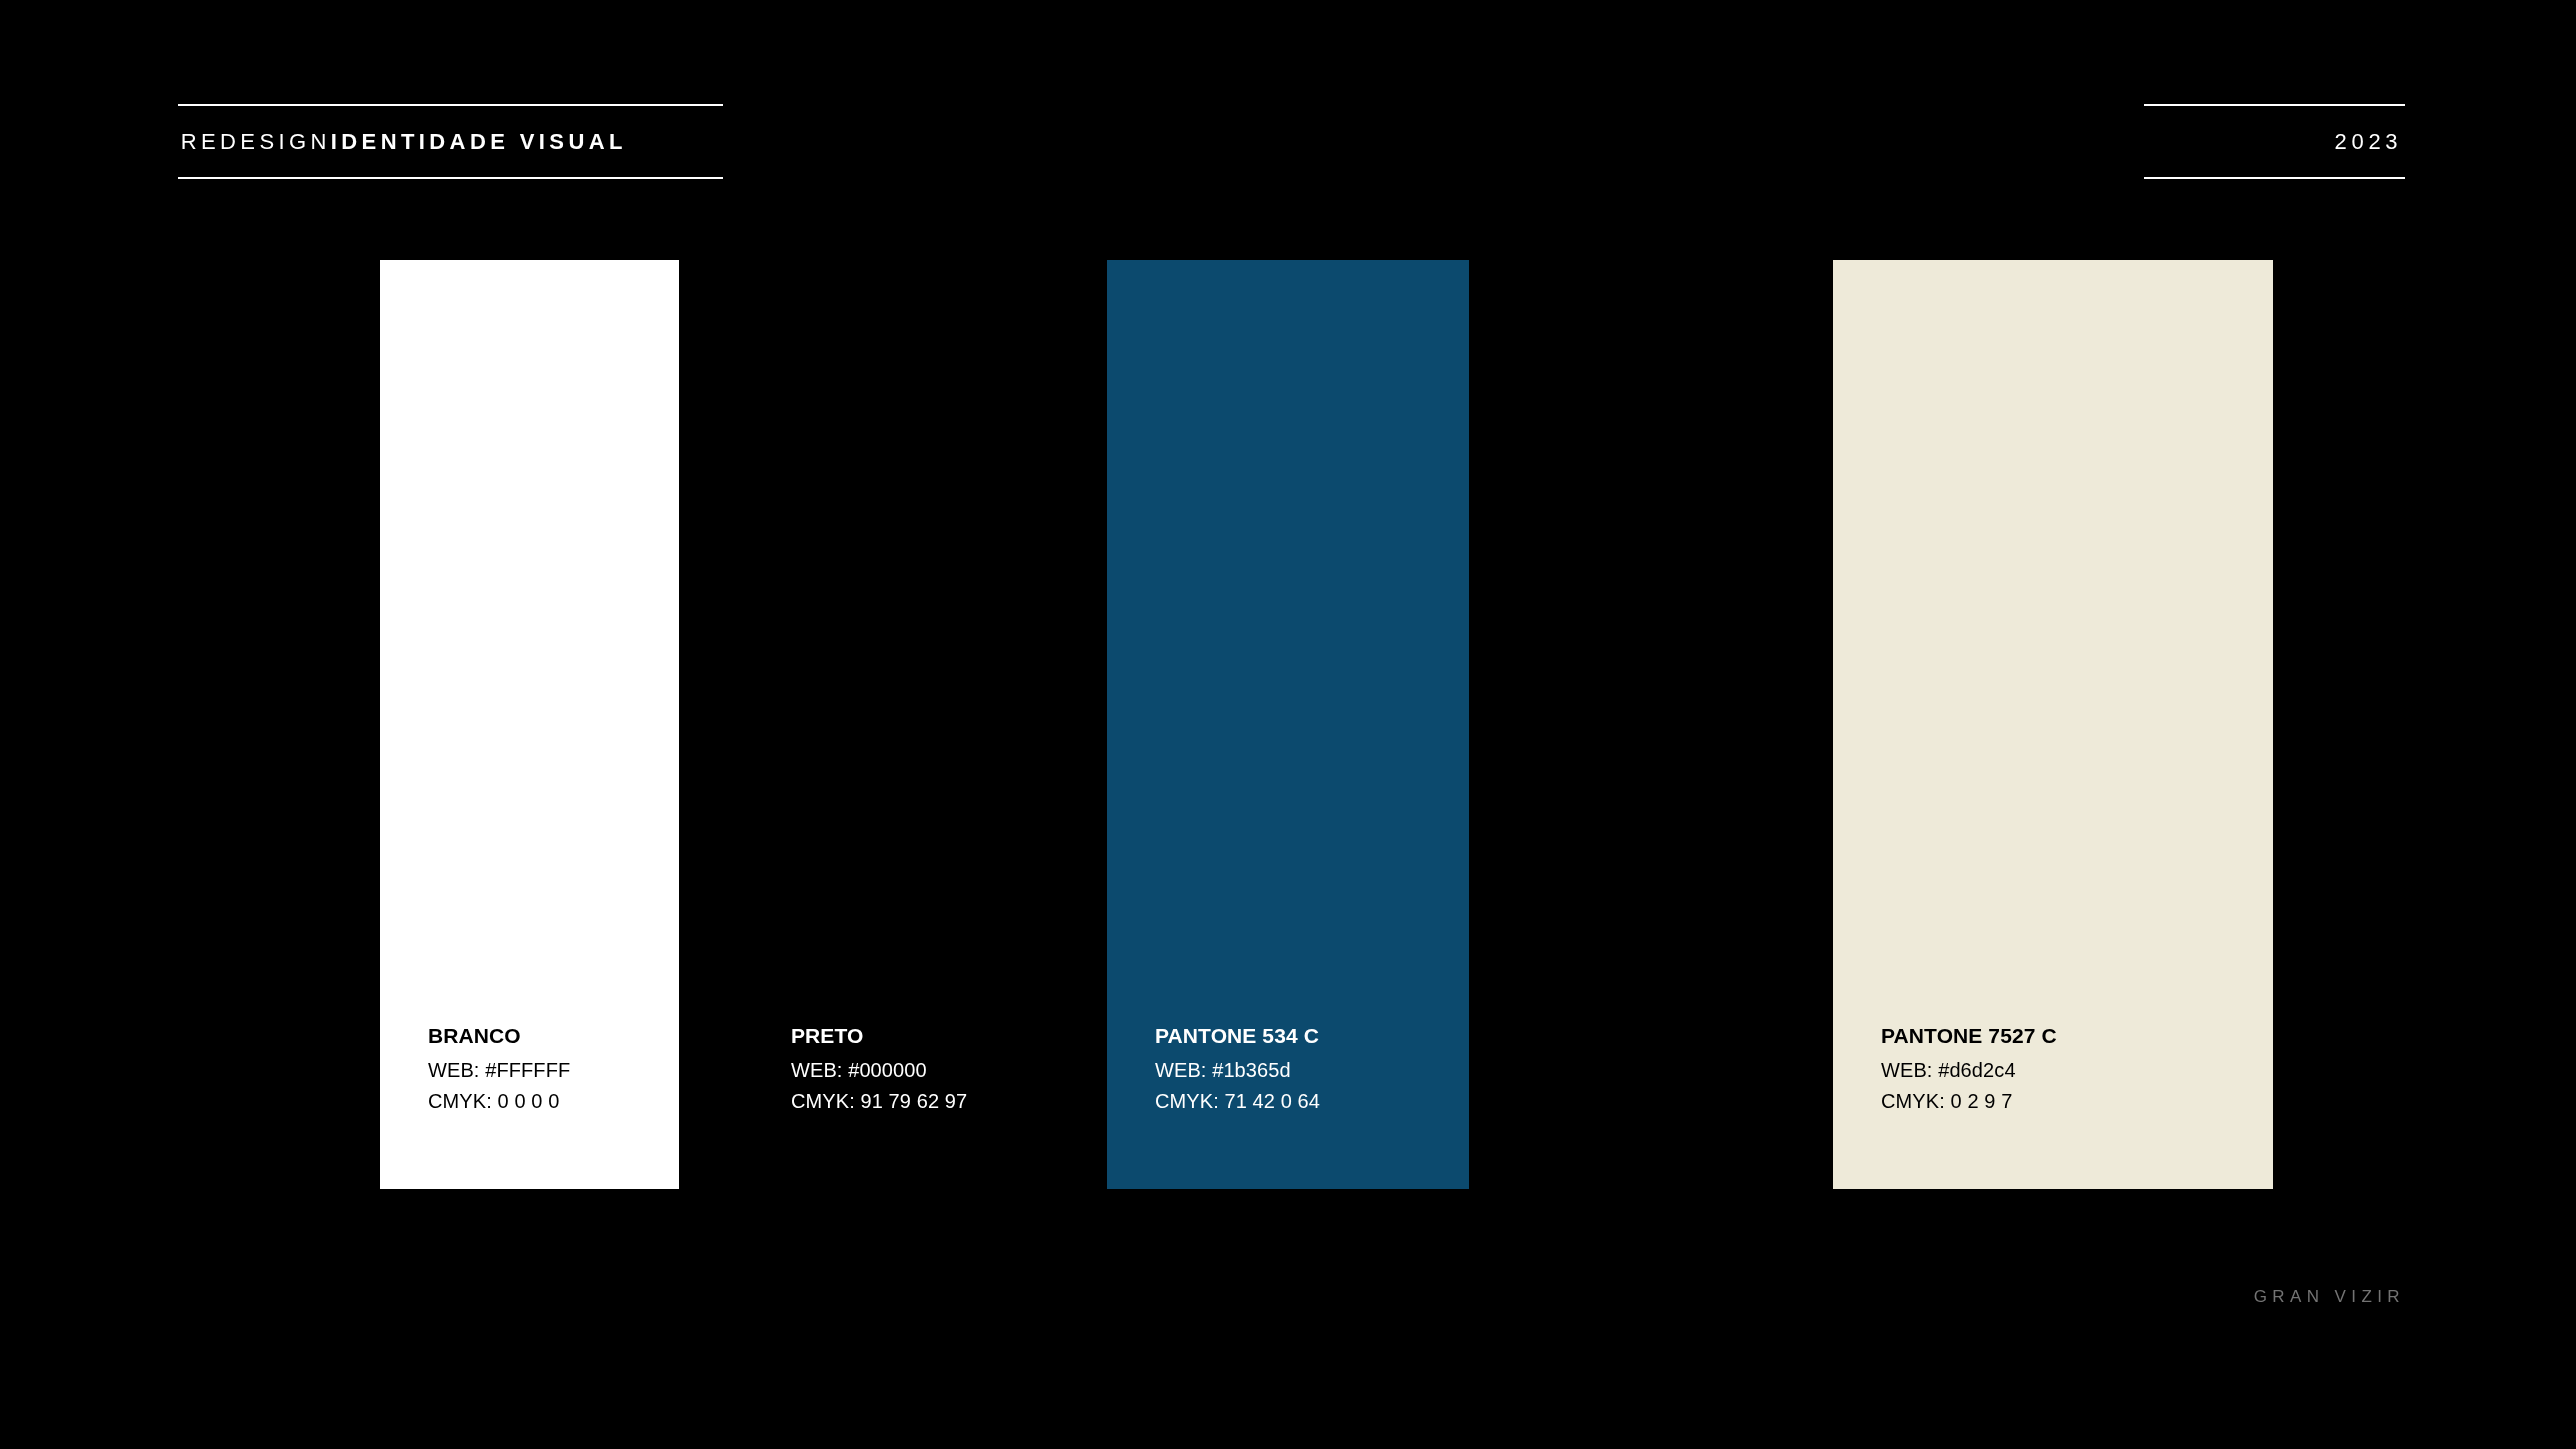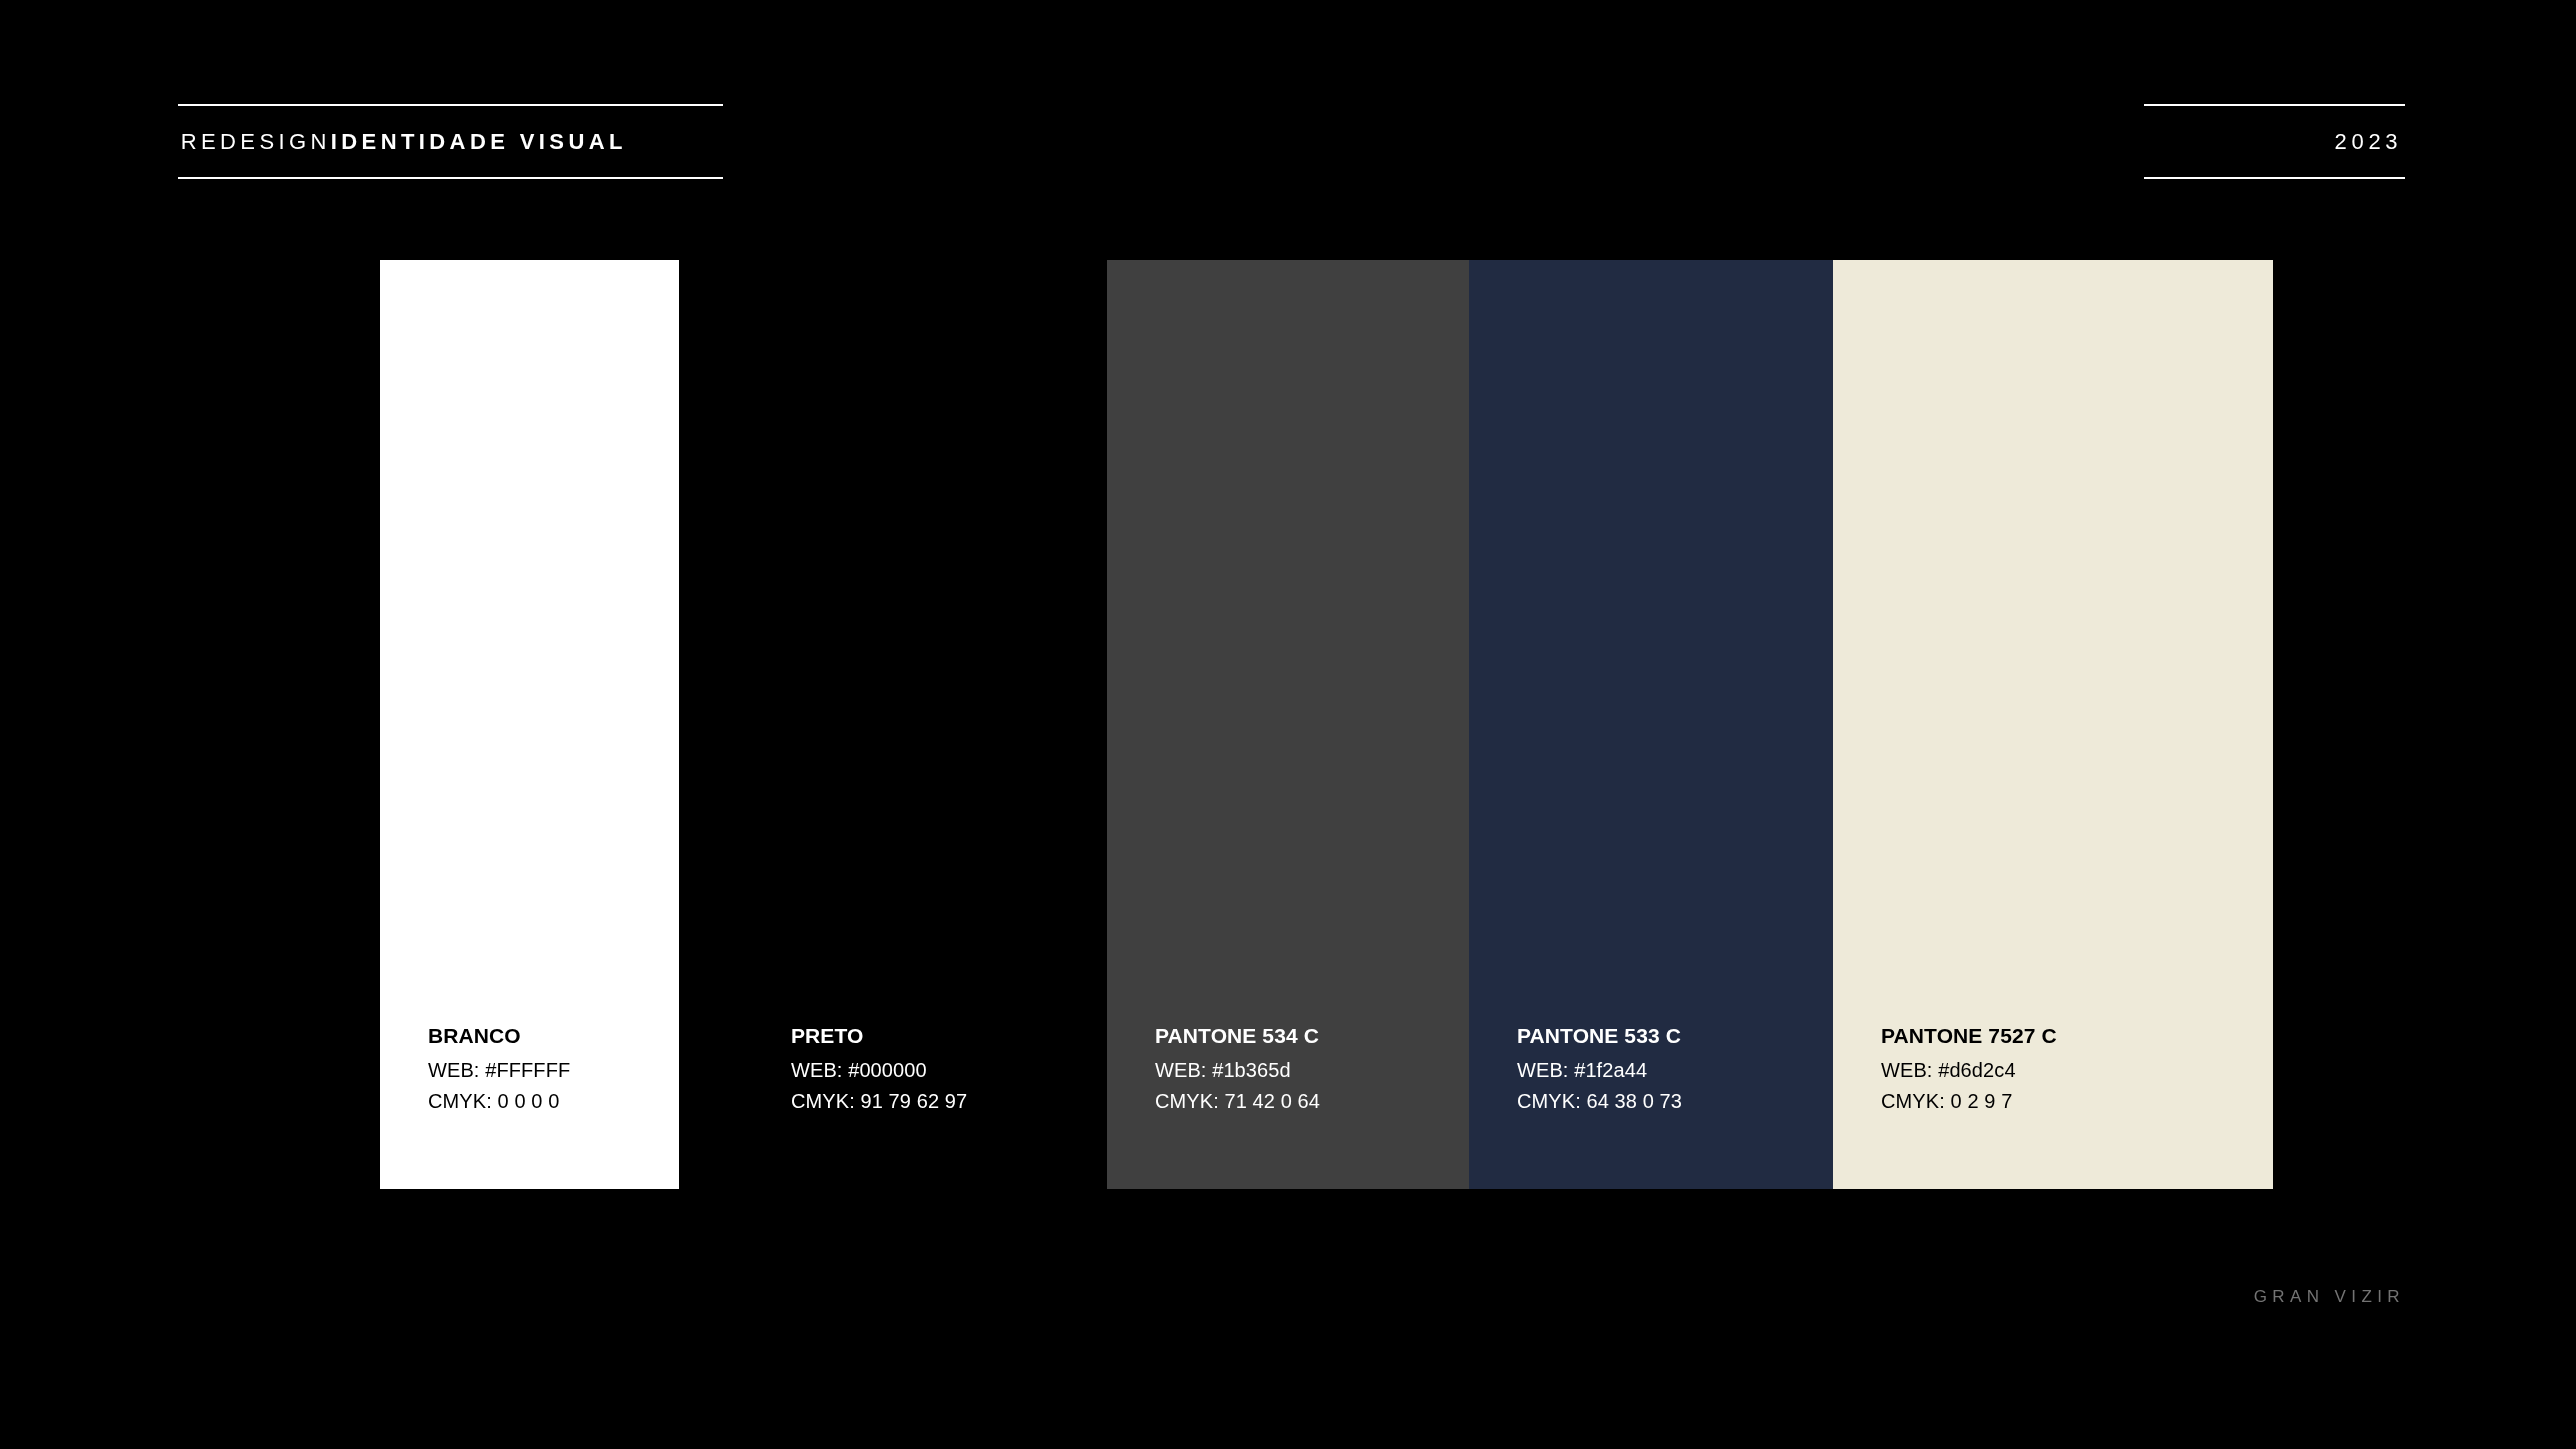--- a/index.html
+++ b/index.html
@@ -76,7 +76,7 @@
   }
   .swatch-branco  { left: 380px;  width: 299px; background: #ffffff; }
   .swatch-preto   { left: 743px; width: 364px; background: #000000; }
-  .swatch-p534    { left: 1107px; width: 362px; background: #404040; }
+  .swatch-p534    { left: 1107px; width: 362px; background: #0c4a6e; }
   .swatch-p533    { left: 1469px; width: 364px; background: #212b42; }
   .swatch-p7527   { left: 1833px; width: 440px; background: #eeead9; }
 

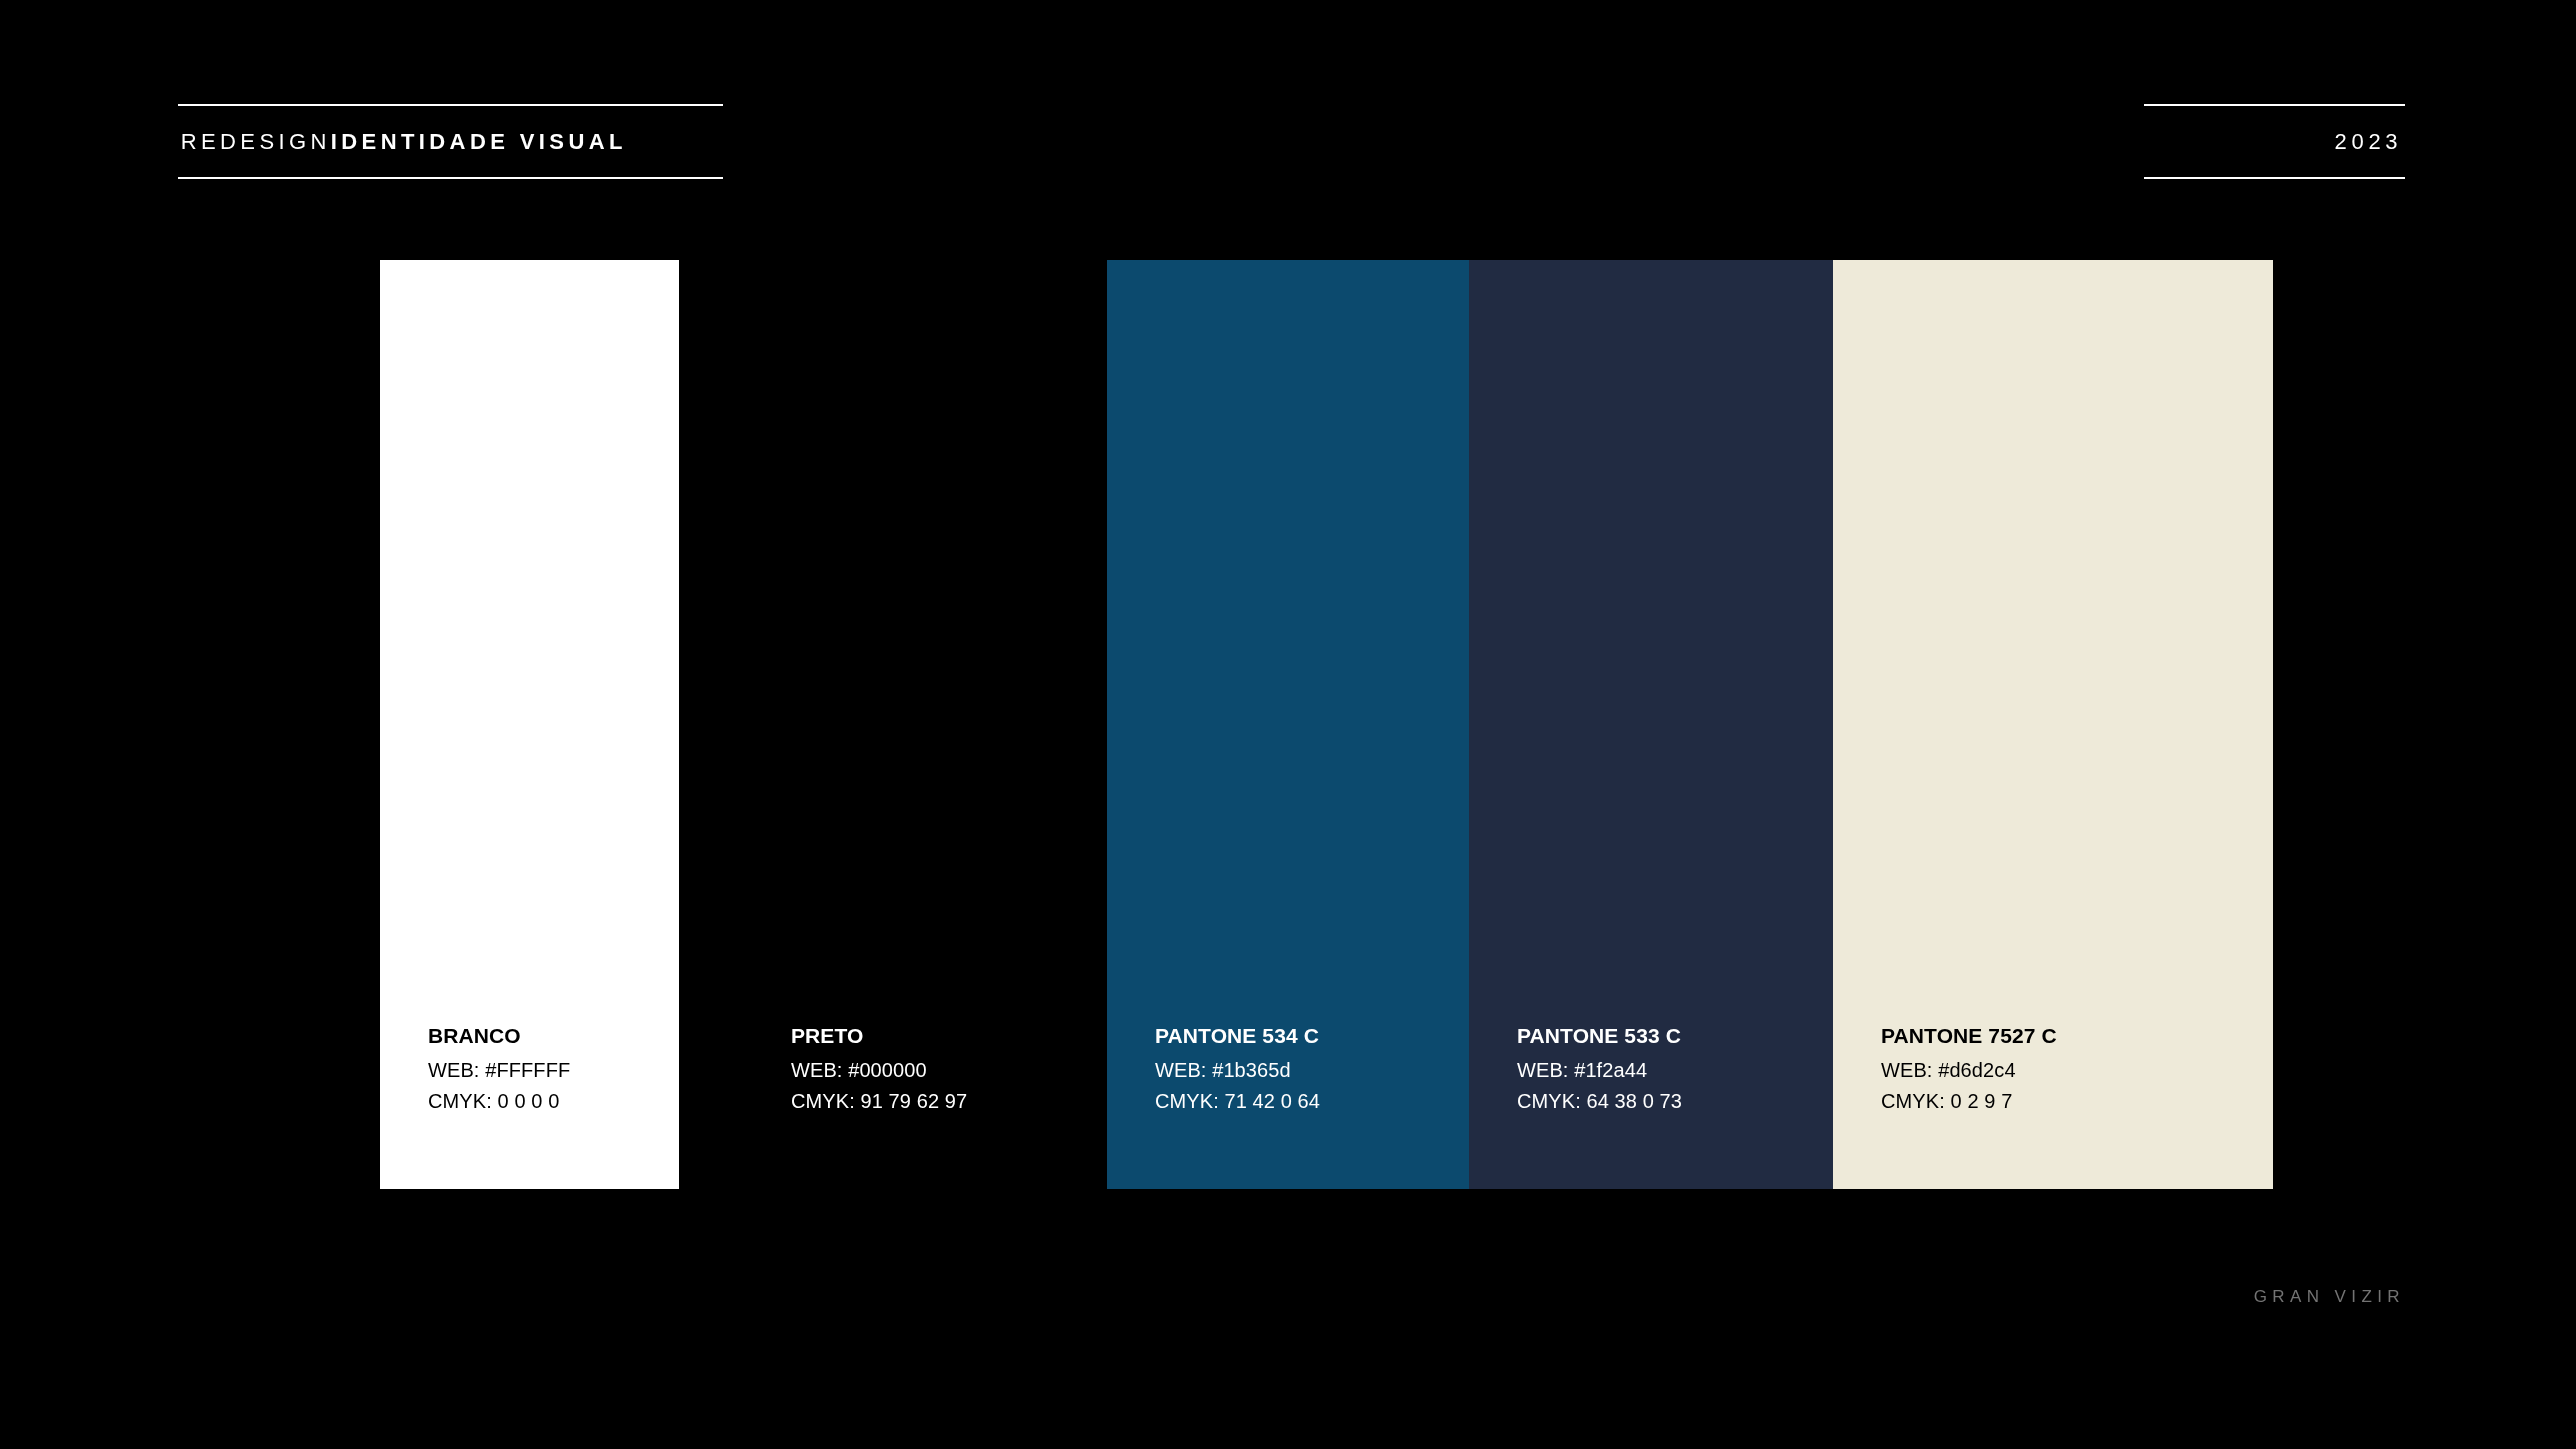--- a/index.html
+++ b/index.html
@@ -164,13 +164,6 @@
     </div>
   </div>
 
-  <div class="swatch swatch-p533">
-    <div class="swatch-label ink-light">
-      <div class="name">PANTONE 533 C</div>
-      <div class="spec">WEB: #1f2a44</div>
-      <div class="spec">CMYK: 64 38 0 73</div>
-    </div>
-  </div>
 
   <div class="swatch swatch-p7527">
     <div class="swatch-label ink-dark">

